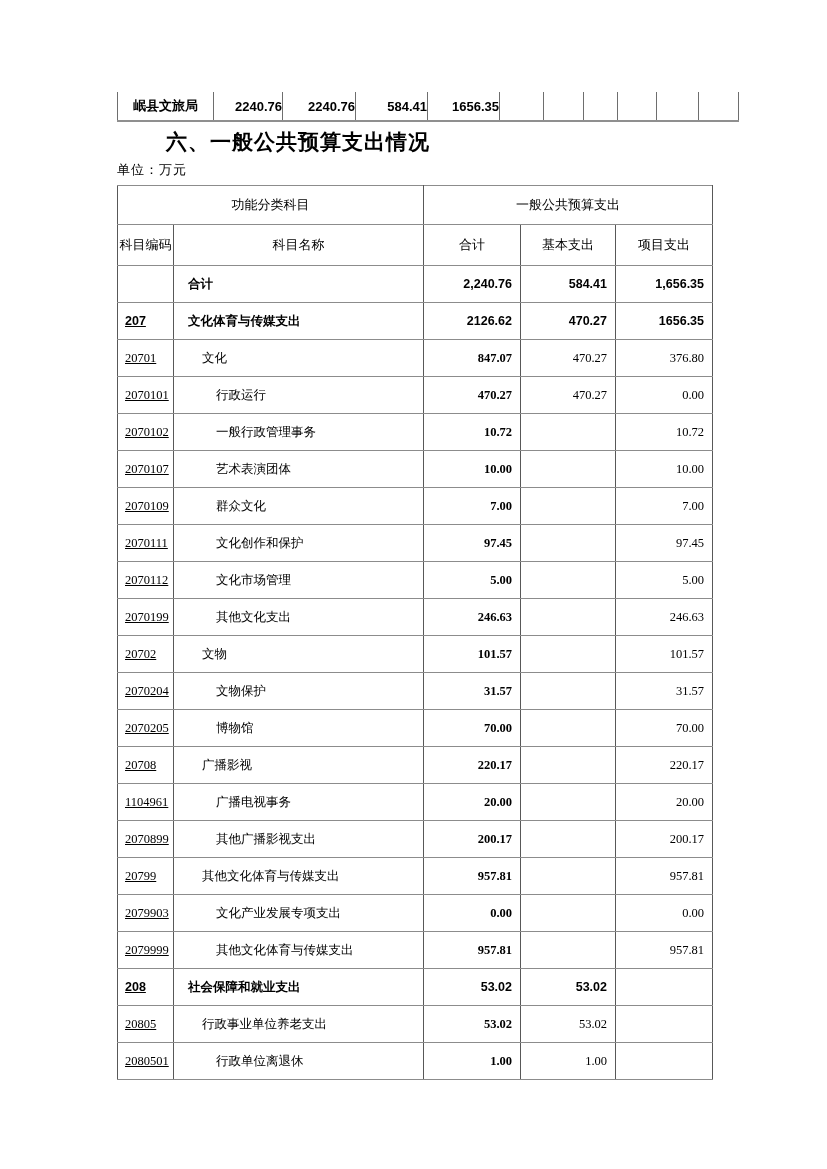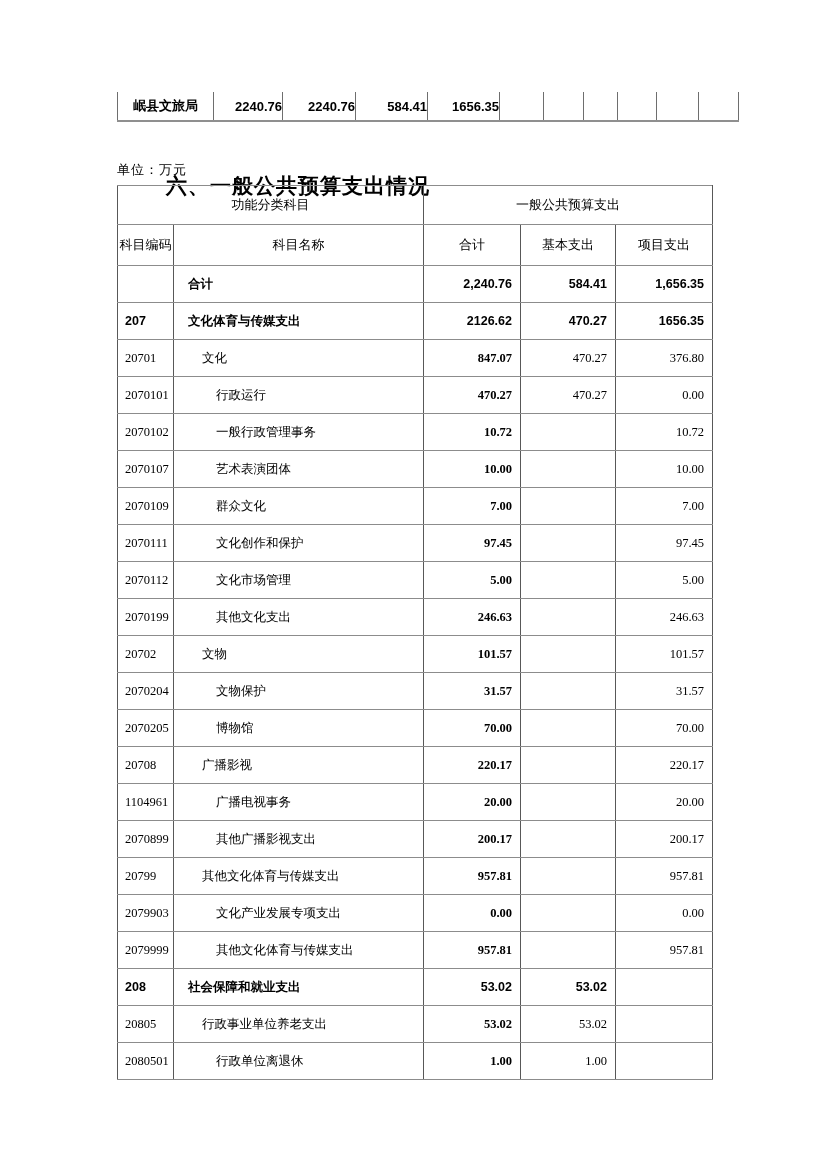--- a/index.html
+++ b/index.html
@@ -26,7 +26,7 @@
   .section-title{
     position:absolute;left:166px;top:128px;
     font-family:"Liberation Sans","DejaVu Sans",sans-serif;
-    font-size:21px;font-weight:bold;letter-spacing:1px;white-space:nowrap;margin-top:44px;
+    font-size:21px;font-weight:bold;letter-spacing:1px;white-space:nowrap;
   }
   
   .unit-label{

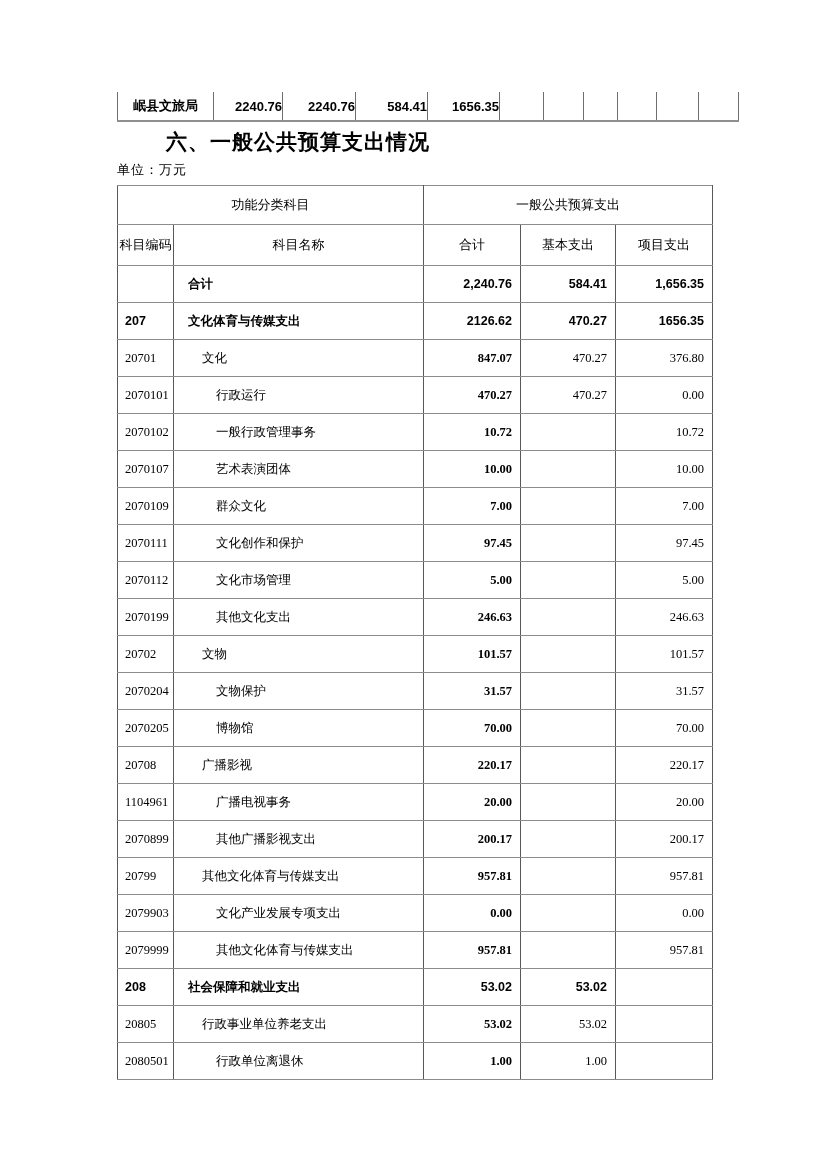--- a/index.html
+++ b/index.html
@@ -53,7 +53,7 @@
   .budget thead th{height:36px;text-align:center;font-size:13px;}
   .budget thead tr.h2 th{height:38px;}
   .budget tbody td{height:34px;}
-  .budget td.code{text-align:left;padding-left:7px;font-size:12.5px;}
+  .budget td.code{text-align:left;padding-left:7px;font-size:12.5px;text-decoration:underline;}
   .budget td.name{text-align:left;}
   .budget td.ind0{padding-left:14px;}
   .budget td.ind1{padding-left:28px;}

